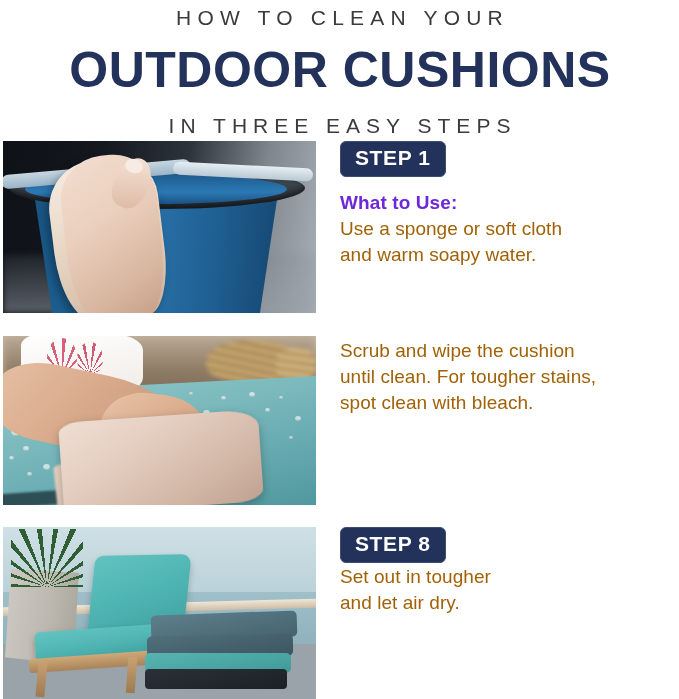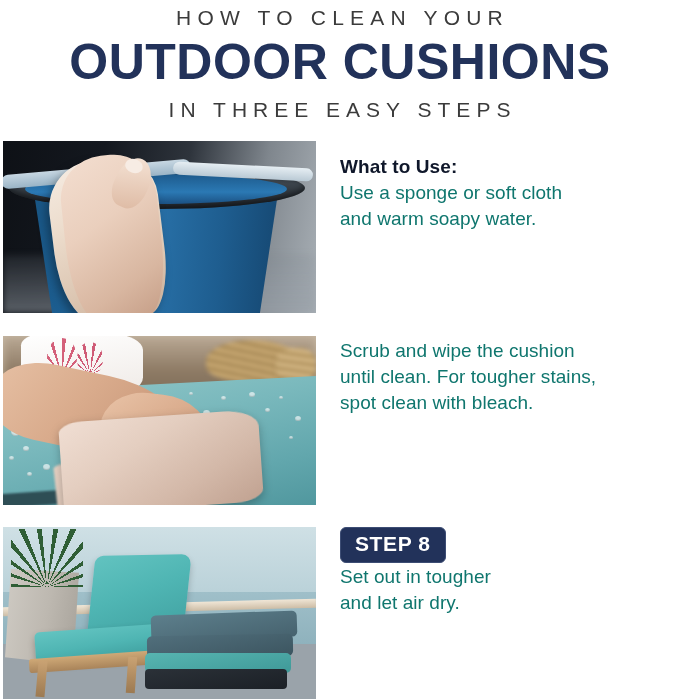--- a/index.html
+++ b/index.html
@@ -27,7 +27,7 @@
     color: #22325a;
     letter-spacing: 0.5px;
     line-height: 58px;
-    margin-top: 1px;
+    margin-top: 9px;
     text-indent: 1px;
   }
   .hdr-sub {

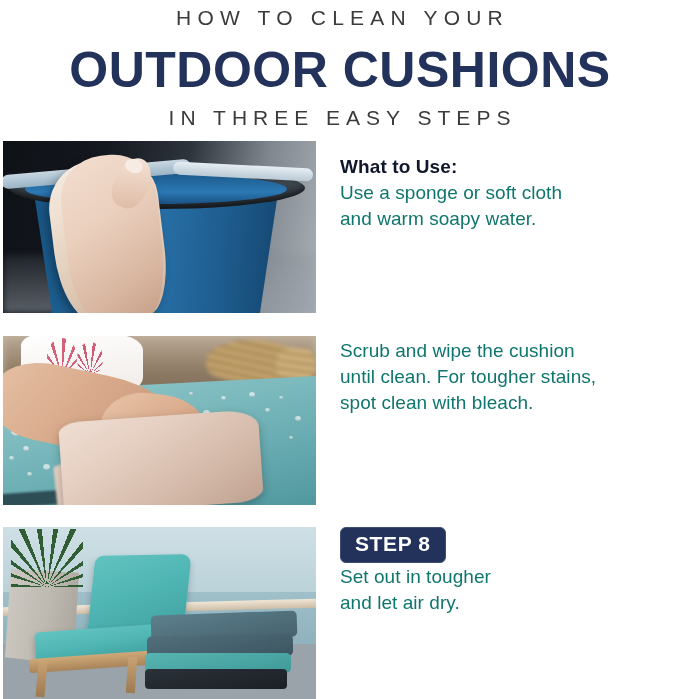--- a/index.html
+++ b/index.html
@@ -36,7 +36,7 @@
     color: #3b3b3b;
     font-weight: 400;
     line-height: 30px;
-    margin-top: 4px;
+    margin-top: 12px;
     text-indent: 6px;
   }
 

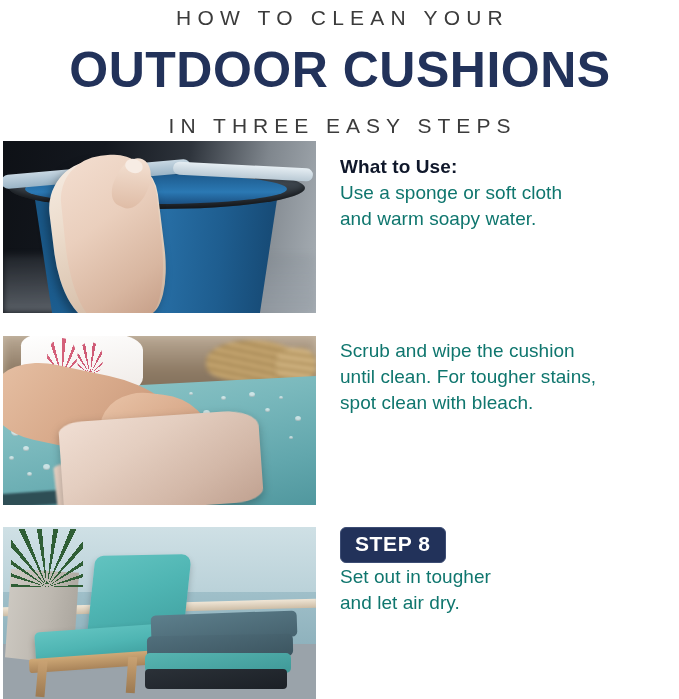--- a/index.html
+++ b/index.html
@@ -315,6 +315,7 @@
       <div class="p1-nail"></div>
     </div>
     <div class="content">
+      <div class="badge">STEP 1</div>
       <div class="subhead">What to Use:</div>
       <div class="body-text">Use a sponge or soft cloth
 and warm soapy water.</div>

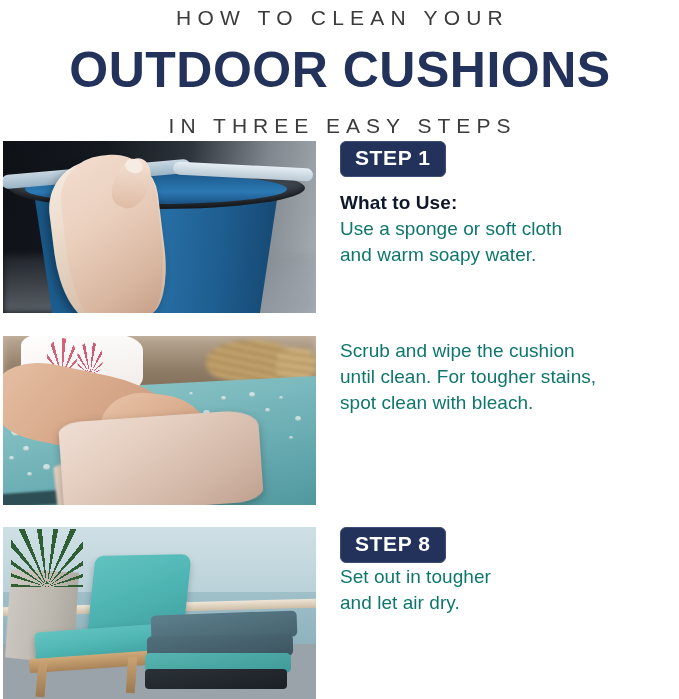--- a/index.html
+++ b/index.html
@@ -70,7 +70,7 @@
   .subhead {
     font-size: 19px;
     font-weight: 700;
-    color: #0f172a;
+    color: #6d28d9;
     line-height: 24px;
     margin-top: 14px;
     letter-spacing: 0.1px;

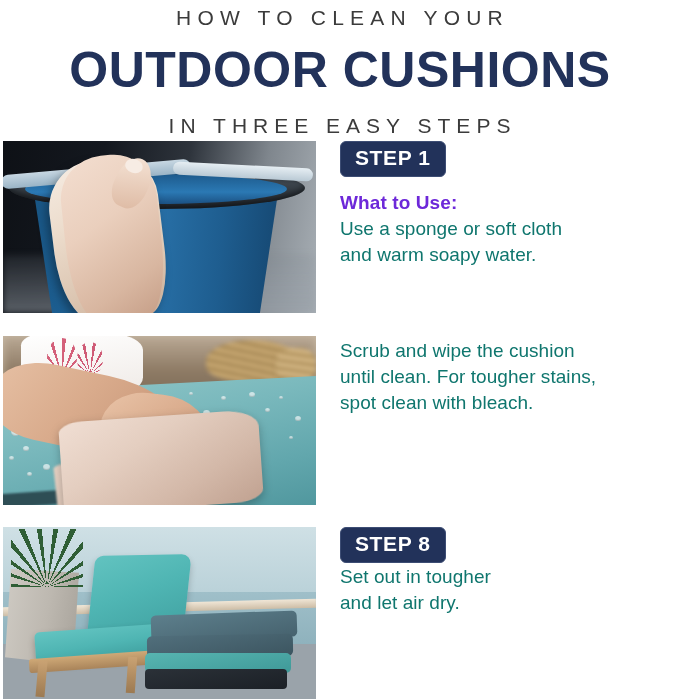--- a/index.html
+++ b/index.html
@@ -78,7 +78,7 @@
   .body-text {
     font-size: 19px;
     font-weight: 400;
-    color: #0f766e;
+    color: #a16207;
     line-height: 26px;
     letter-spacing: 0.05px;
     margin-top: 1px;

